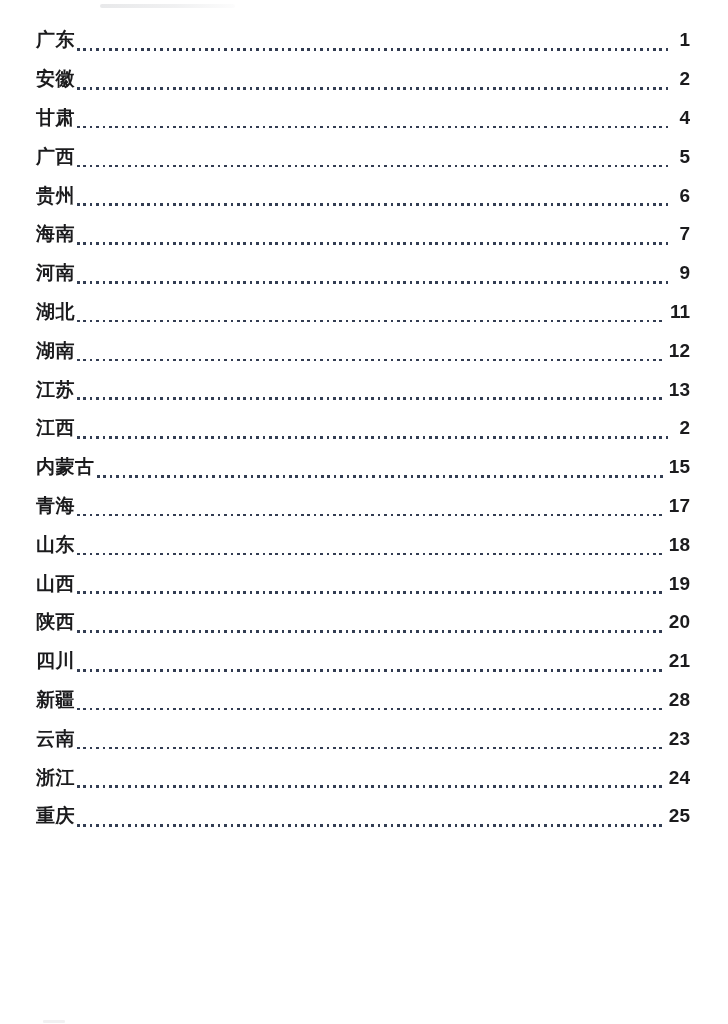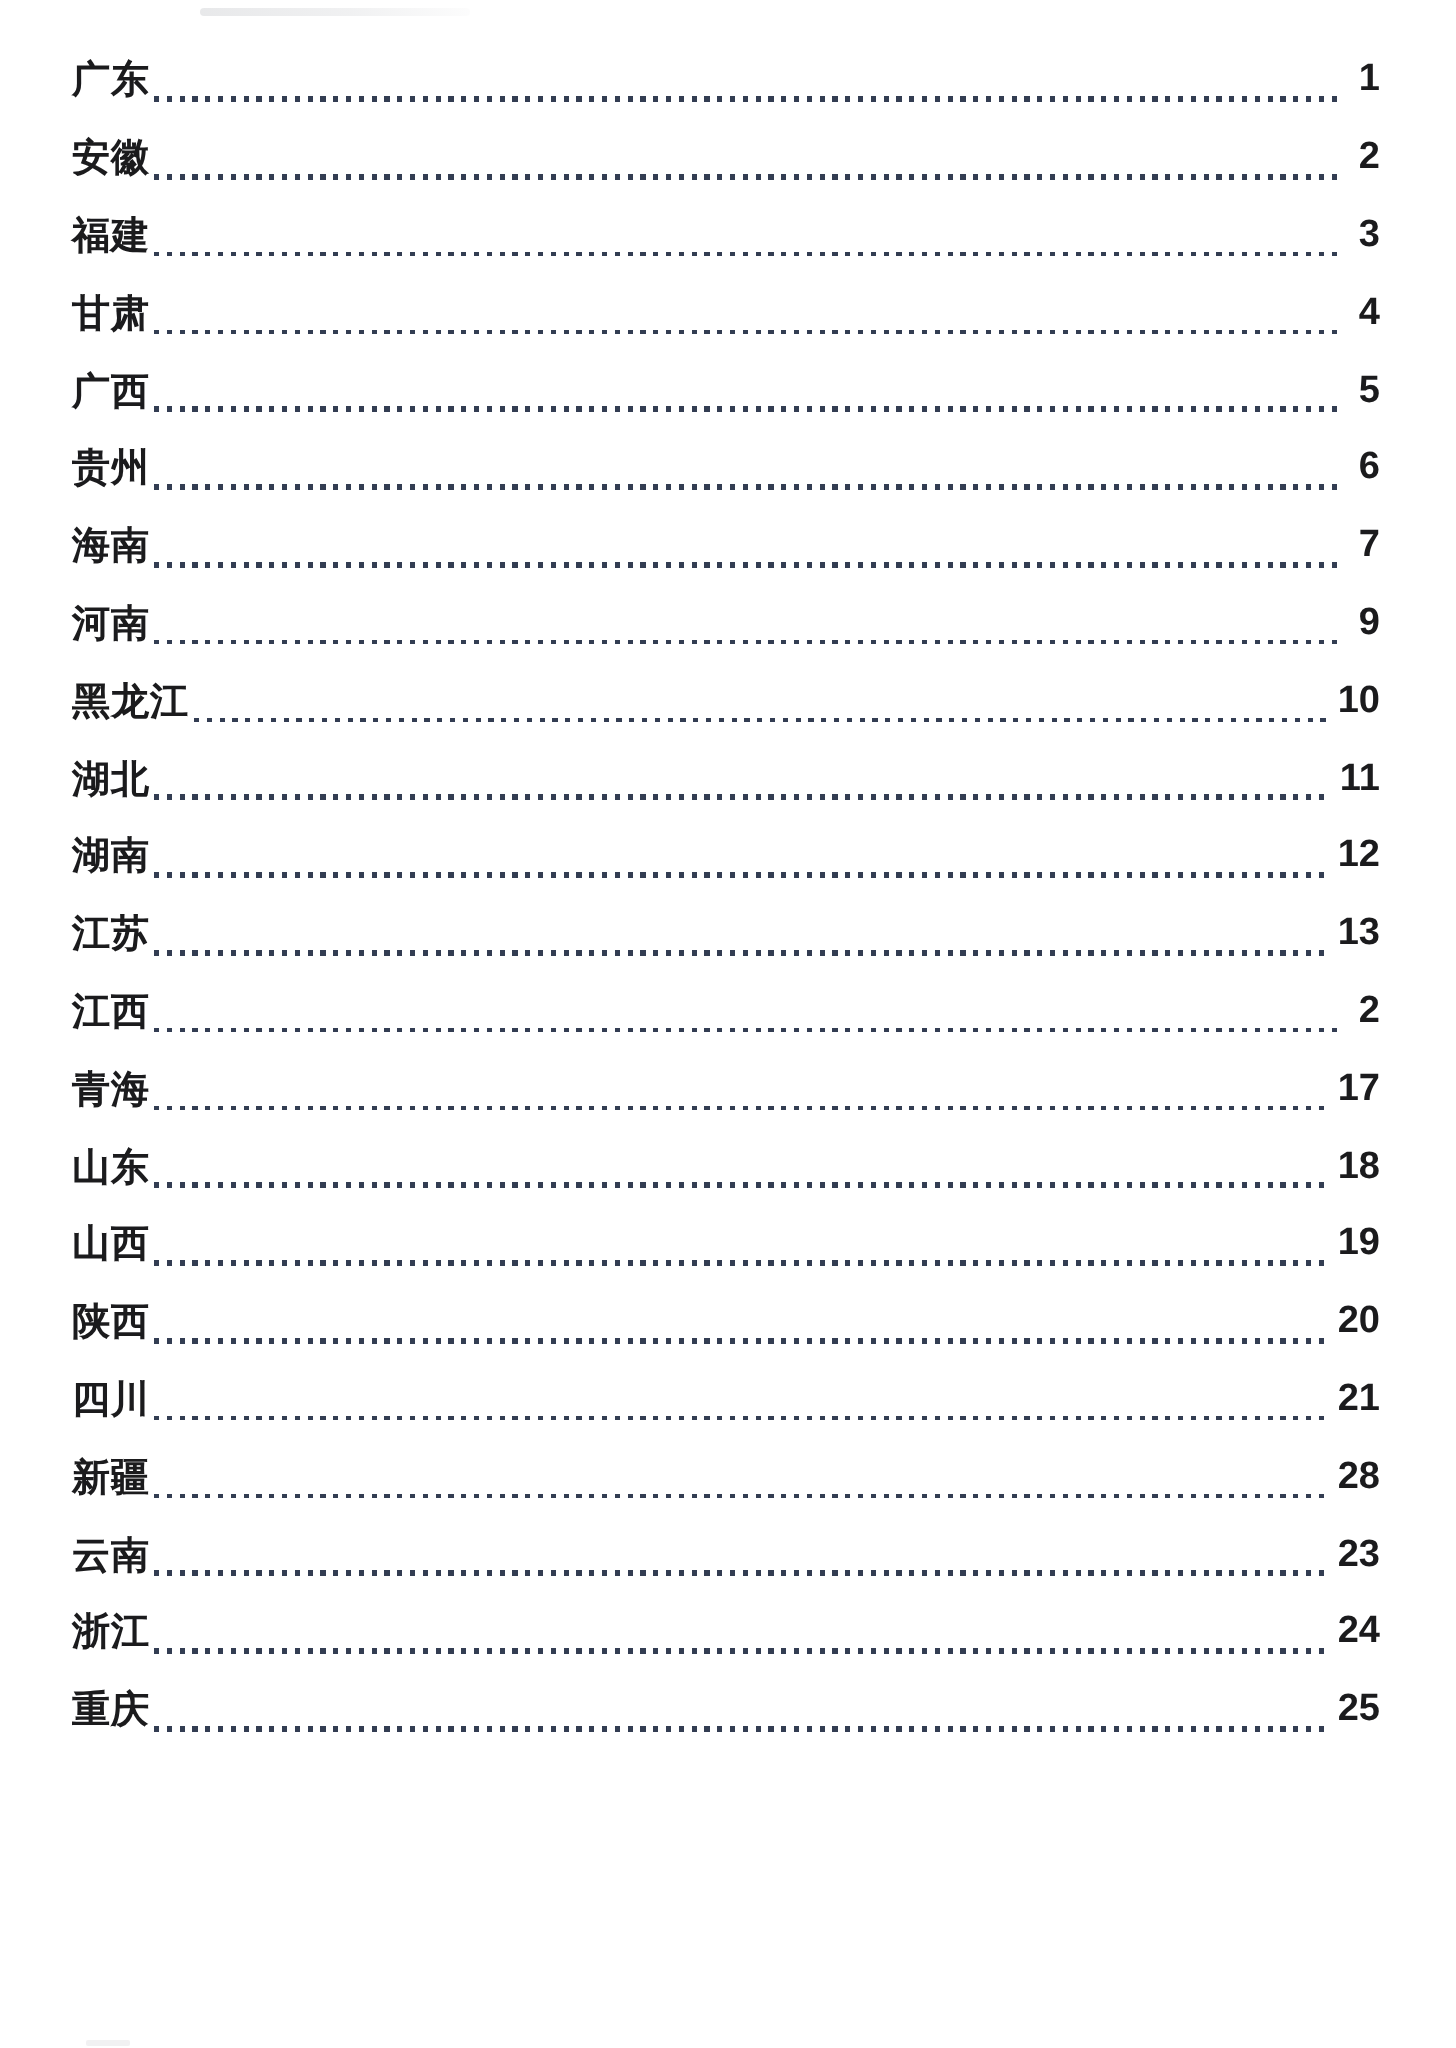--- a/index.html
+++ b/index.html
@@ -94,11 +94,6 @@
       <span class="label">安徽</span>
       <span class="leader"></span>
       <span class="pagenum">2</span>
-    </div>
-      <div class="row">
-      <span class="label">福建</span>
-      <span class="leader"></span>
-      <span class="pagenum">3</span>
     </div>
       <div class="row">
       <span class="label">甘肃</span>

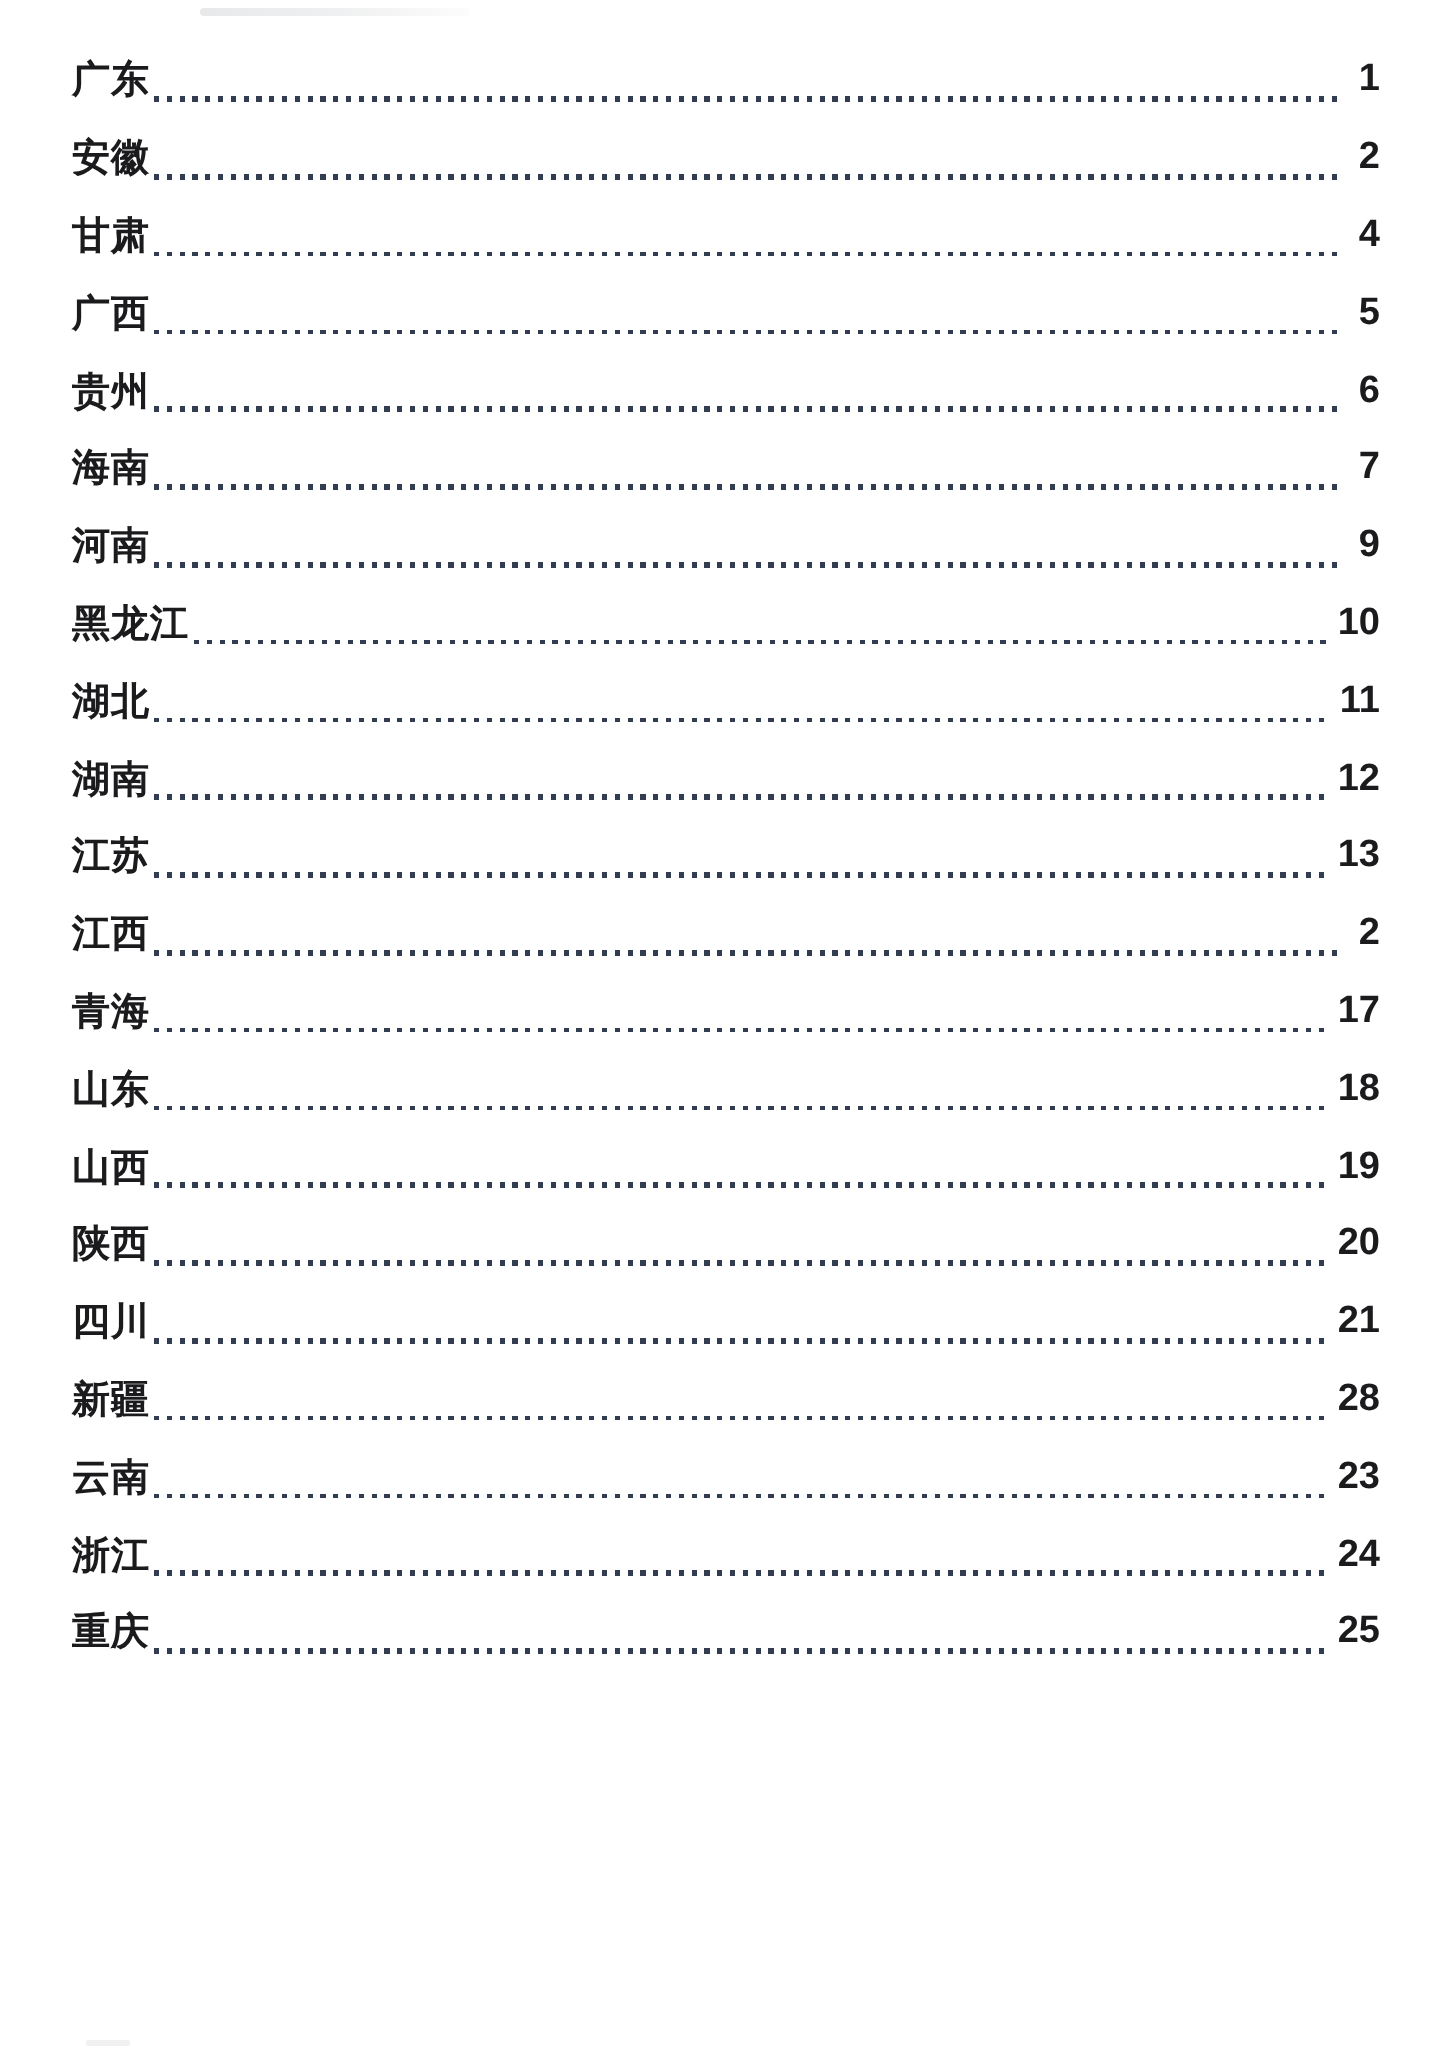--- a/index.html
+++ b/index.html
@@ -121,11 +121,6 @@
       <span class="pagenum">9</span>
     </div>
       <div class="row">
-      <span class="label">黑龙江</span>
-      <span class="leader"></span>
-      <span class="pagenum">10</span>
-    </div>
-      <div class="row">
       <span class="label">湖北</span>
       <span class="leader"></span>
       <span class="pagenum">11</span>

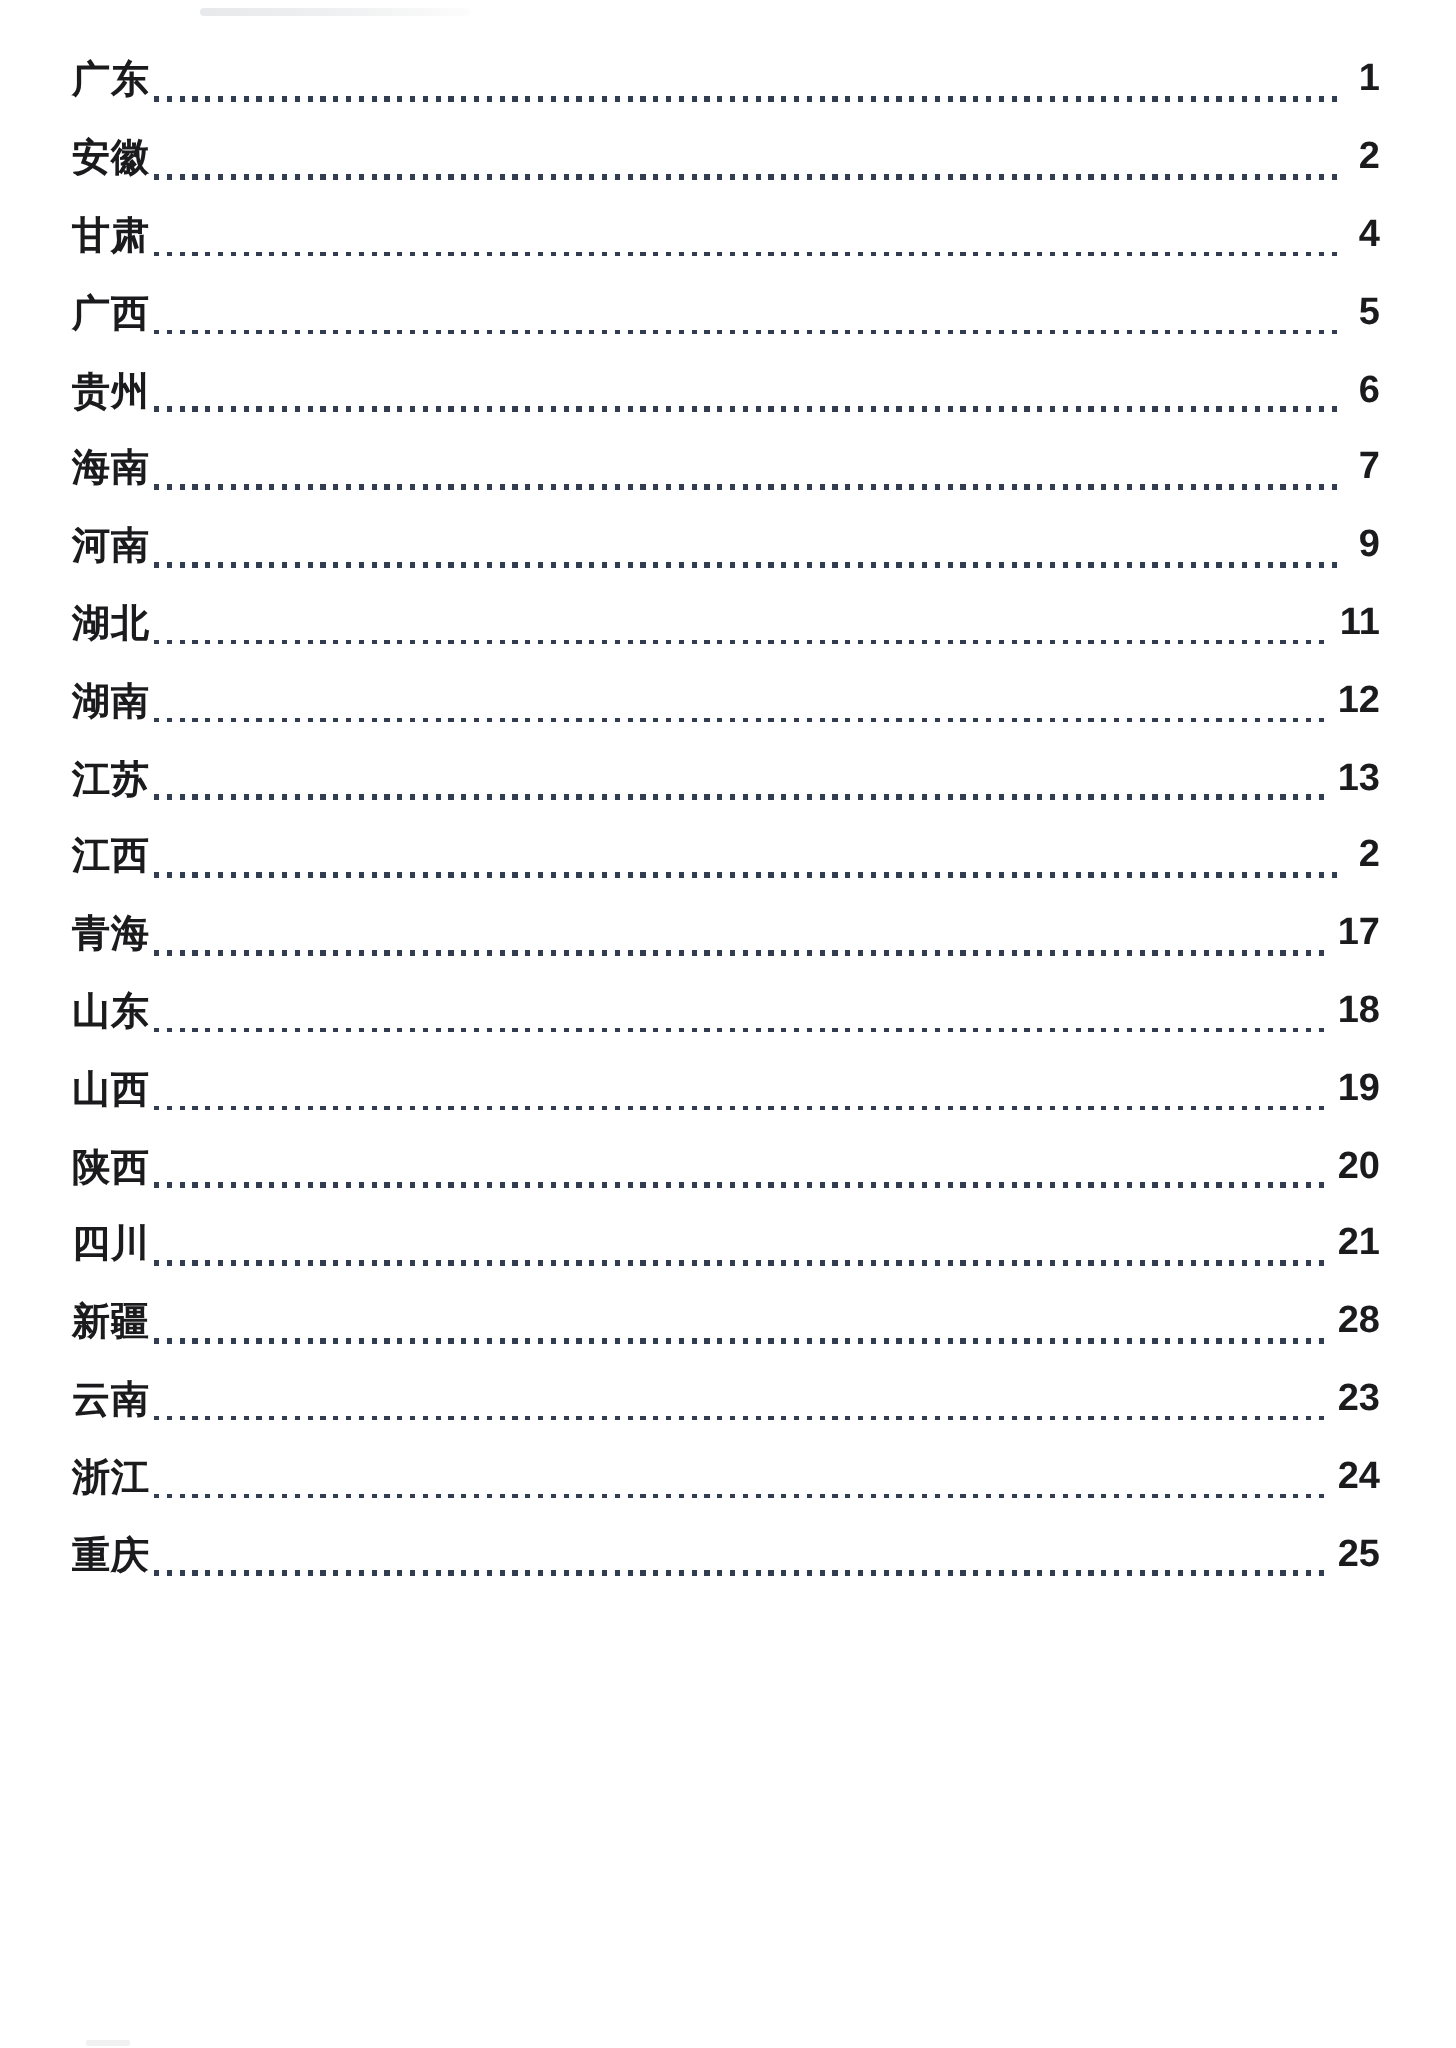--- a/index.html
+++ b/index.html
@@ -141,6 +141,11 @@
       <span class="pagenum">2</span>
     </div>
       <div class="row">
+      <span class="label">内蒙古</span>
+      <span class="leader"></span>
+      <span class="pagenum">15</span>
+    </div>
+      <div class="row">
       <span class="label">青海</span>
       <span class="leader"></span>
       <span class="pagenum">17</span>

